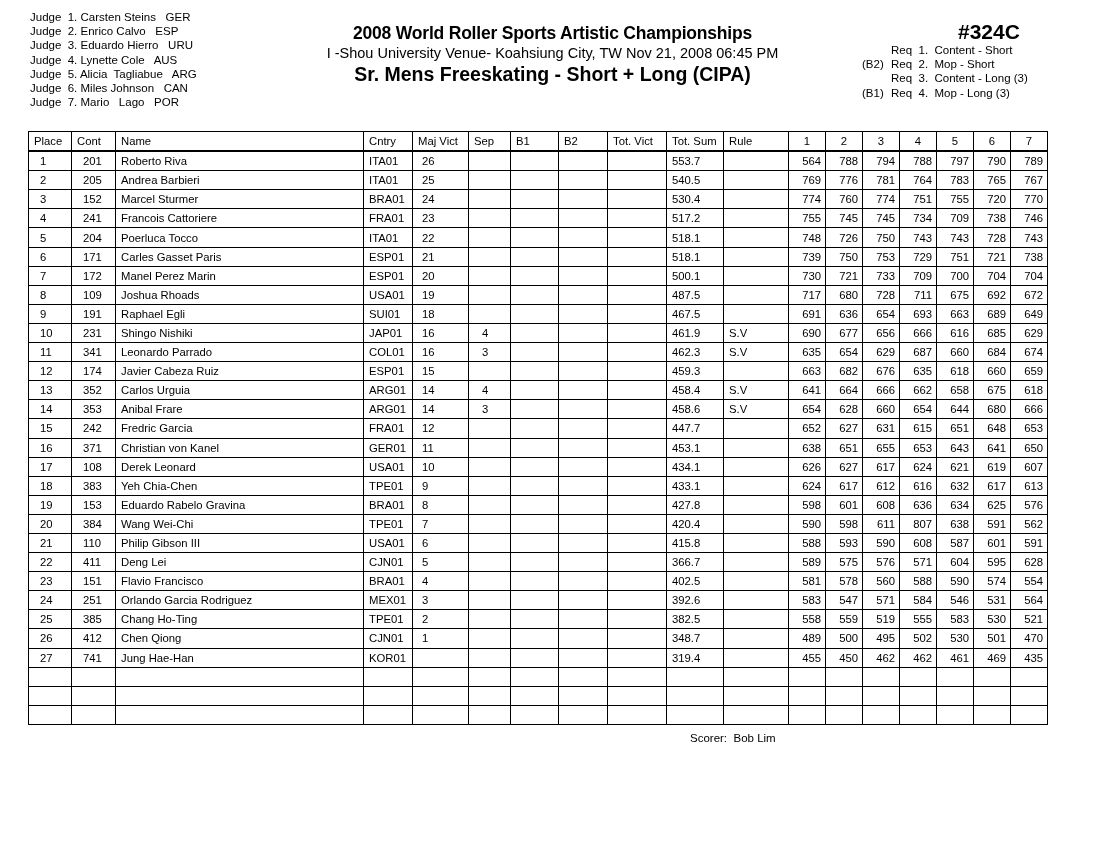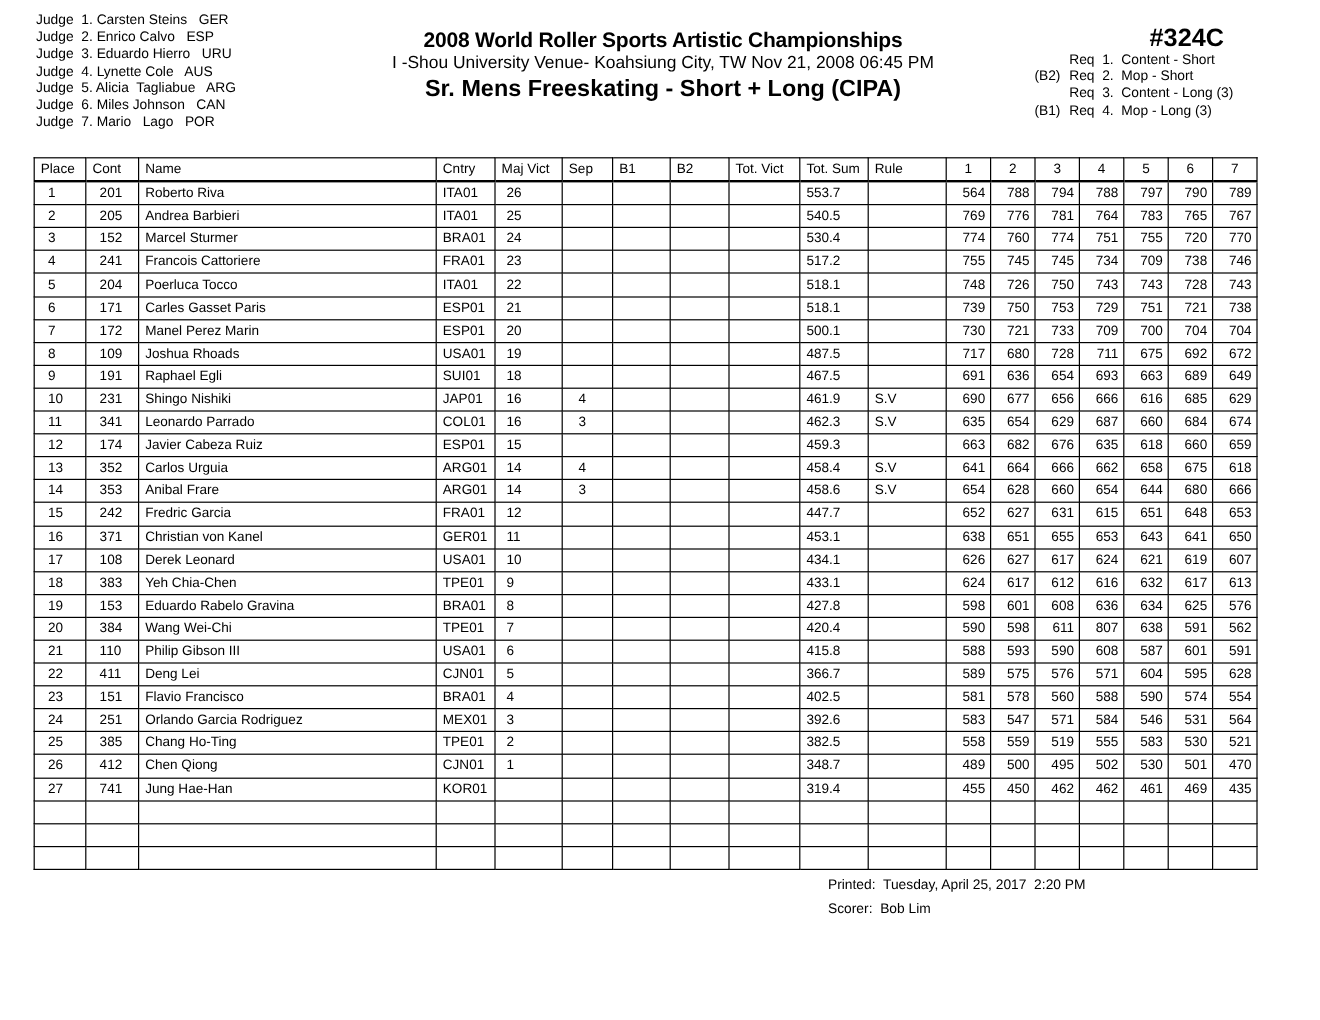--- a/index.html
+++ b/index.html
@@ -705,7 +705,6 @@
 </table>
 
 <div class="footer">
-  <div><span>Printed:</span>  <span>Tuesday, April 25, 2017  2:20 PM</span></div>
   <div><span>Scorer:</span>  <span>Bob Lim</span></div>
 </div>
 

